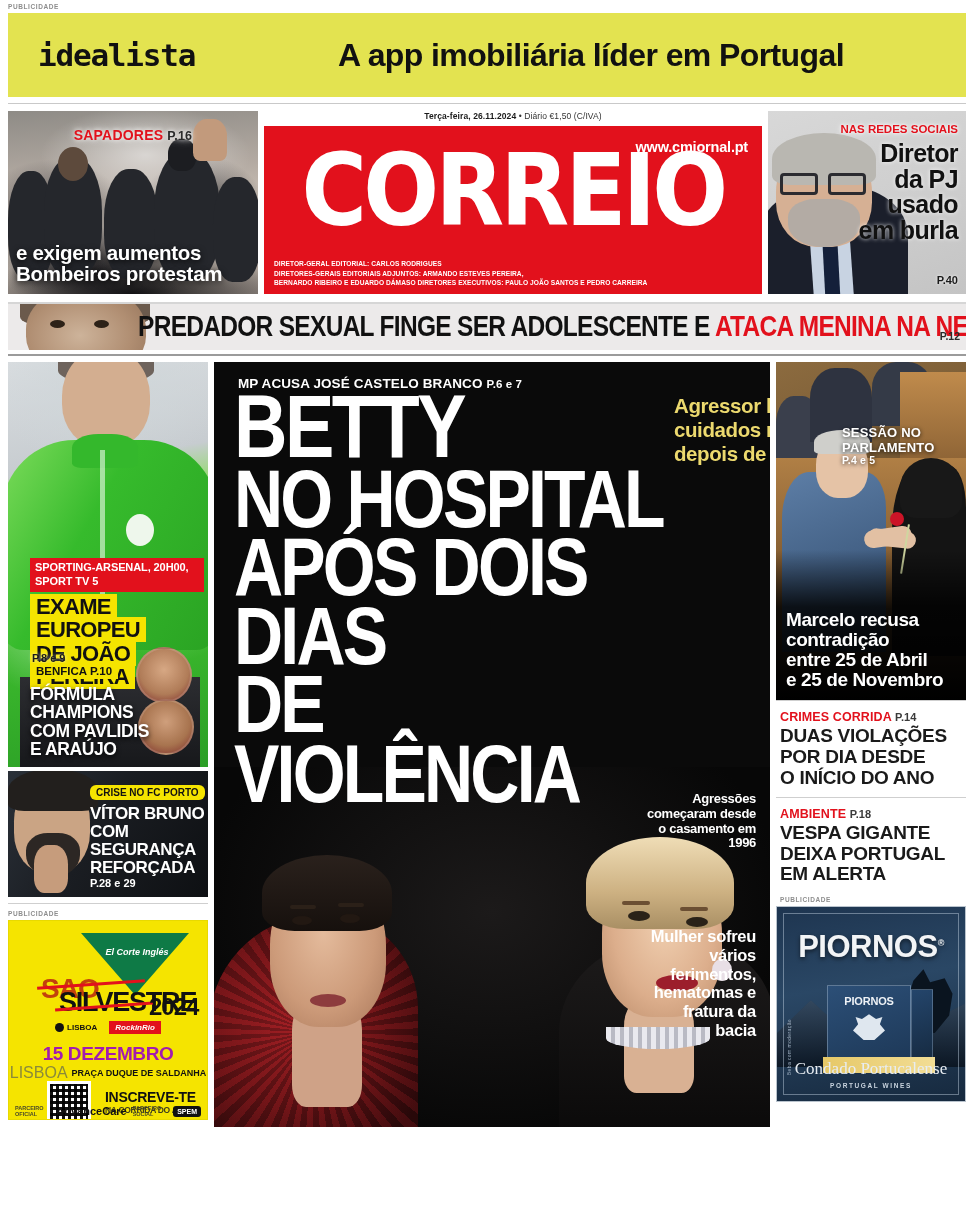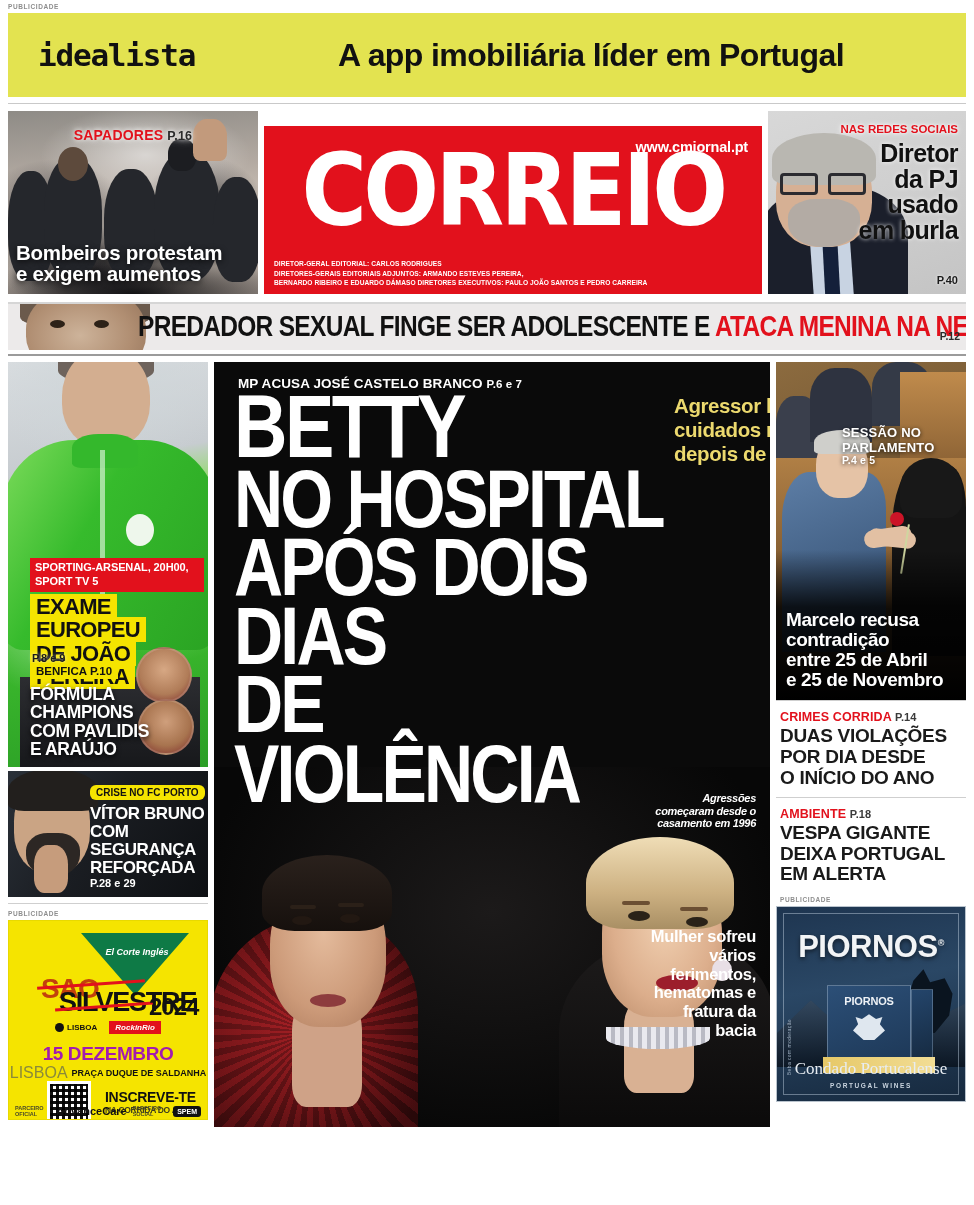--- a/index.html
+++ b/index.html
@@ -746,6 +746,10 @@
     </div>
 
     <div class="masthead-centre">
+      <div class="dateline">
+        <span>Terça-feira, 26.11.2024</span>
+        <span class="light">• Diário €1,50 (C/IVA)</span>
+      </div>
       <div class="logo-box">
         <div class="site">www.cmjornal.pt</div>
         <div class="correio">CORREIO</div>

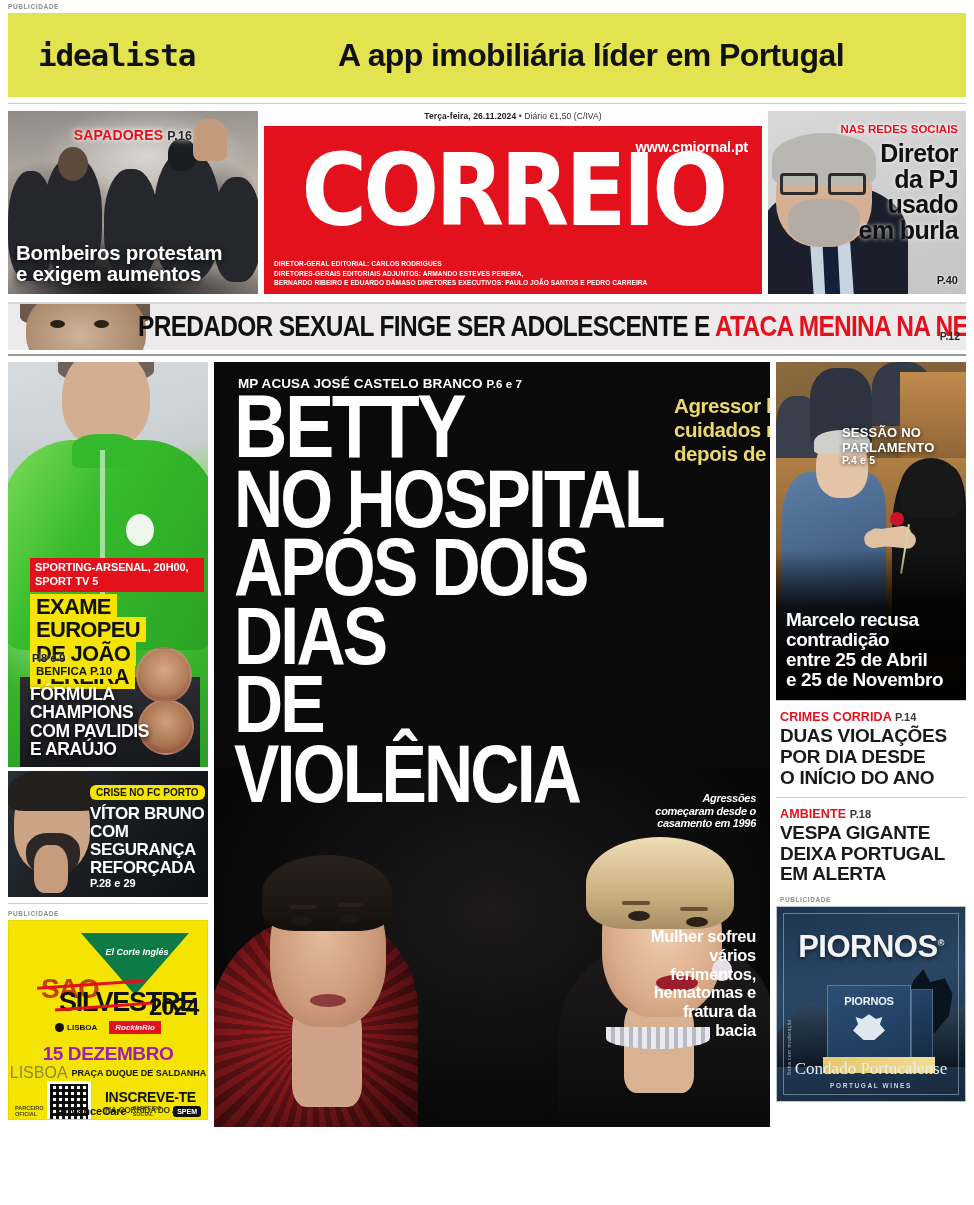--- a/index.html
+++ b/index.html
@@ -740,8 +740,8 @@
         <span class="pg">P.16</span>
       </div>
       <div class="promo-left-title">
+        <div>e exigem aumentos</div>
         <div>Bombeiros protestam</div>
-        <div>e exigem aumentos</div>
       </div>
     </div>
 

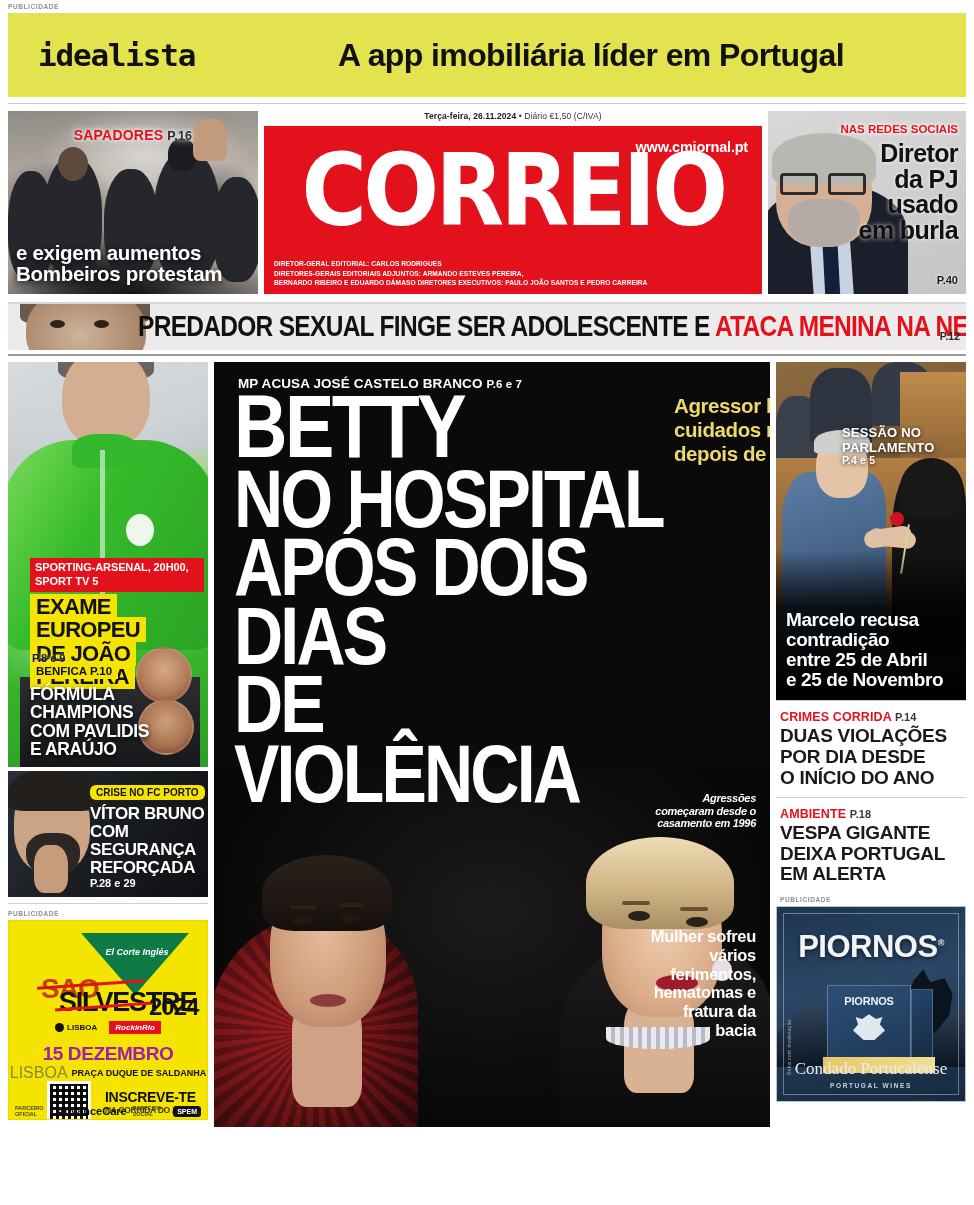--- a/index.html
+++ b/index.html
@@ -488,8 +488,8 @@
   }
   .st-cap1 {
     position:absolute; right:14px; top:430px; width:110px;
-    text-align:right; color:#fff; font-weight:800; font-size:11px;
-    line-height:1.14; letter-spacing:-.3px;font-style:italic;
+    text-align:right; color:#fff; font-weight:800; font-size:13px;
+    line-height:1.14; letter-spacing:-.3px;
   }
   .st-cap2 {
     position:absolute; right:14px; top:565px; width:110px;

